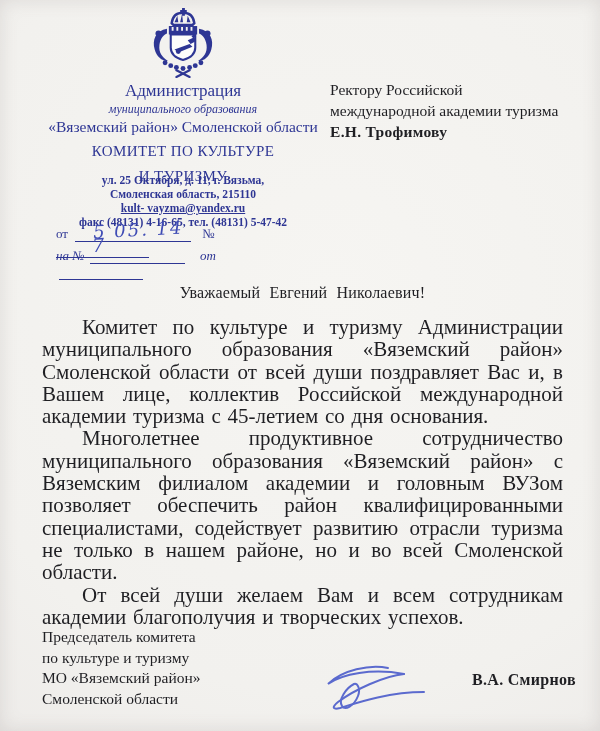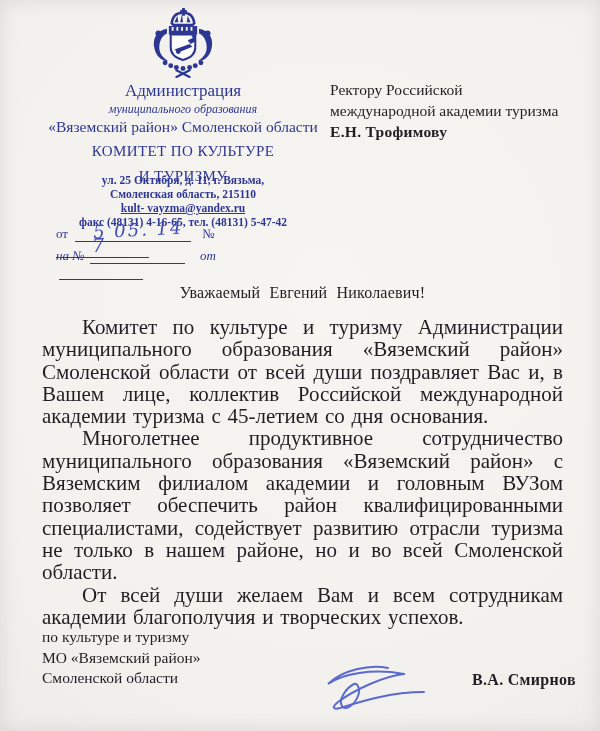--- a/index.html
+++ b/index.html
@@ -161,6 +161,7 @@
   </div>
 
   <div class="sign-block">
+    <div>Председатель комитета</div>
     <div>по культуре и туризму</div>
     <div>МО «Вяземский район»</div>
     <div>Смоленской  области</div>

